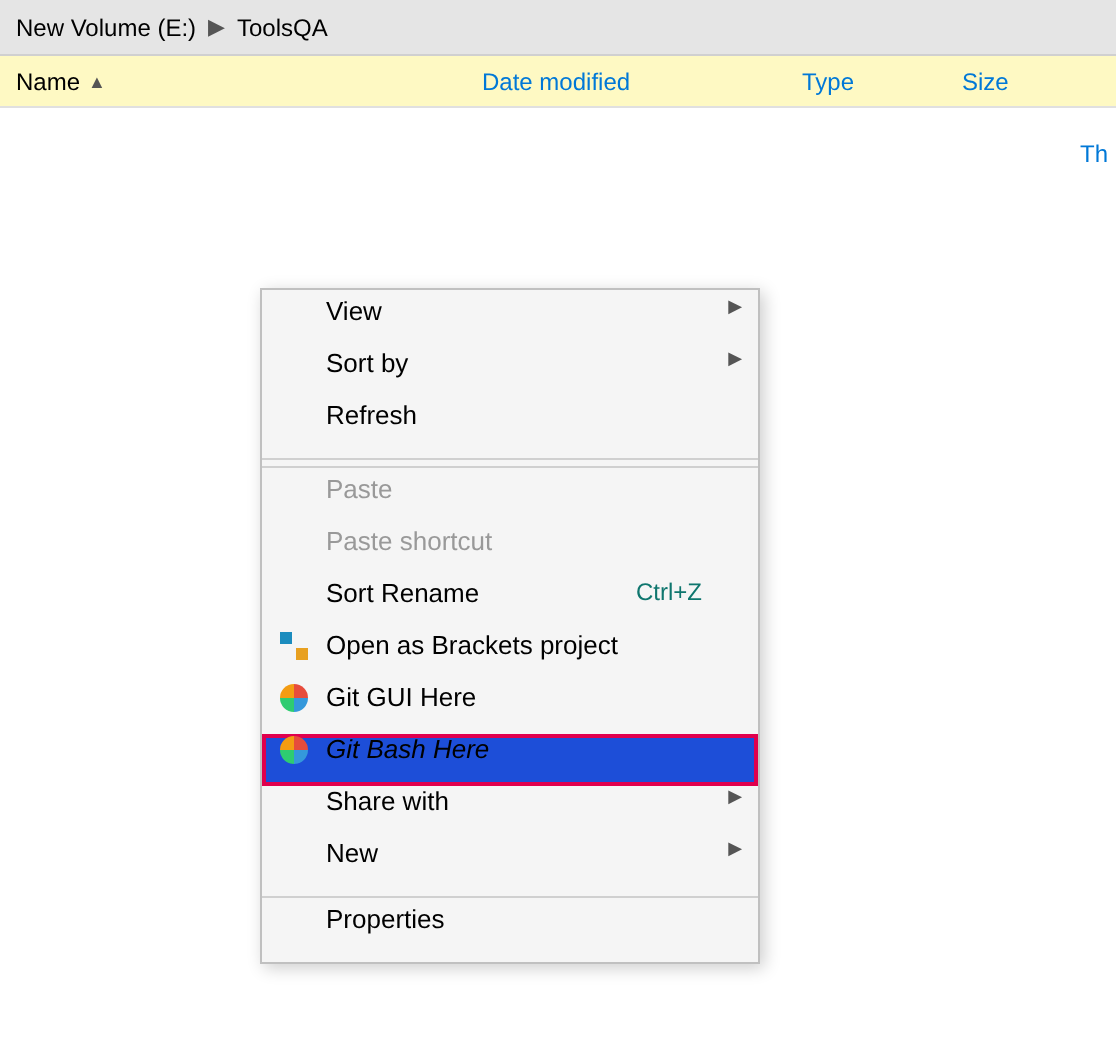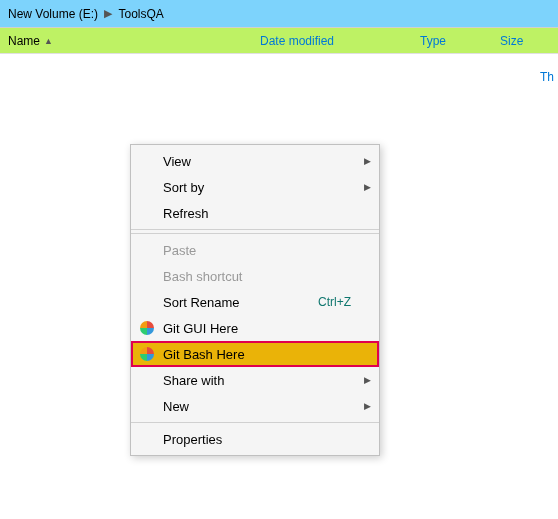--- a/index.html
+++ b/index.html
@@ -18,7 +18,7 @@
       display: flex;
       align-items: center;
       height: 28px;
-      background: #7dd3fc;
+      background: #e5e5e5;
       border-bottom: 1px solid #d0d0d0;
       padding: 0 8px;
       gap: 4px;

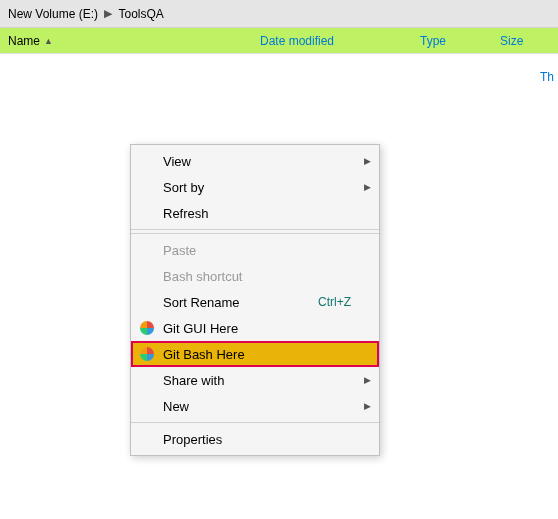--- a/index.html
+++ b/index.html
@@ -40,7 +40,7 @@
       height: 26px;
       border-bottom: 1px solid #e0e0e0;
       padding: 0 8px;
-      background: #bef264;
+      background: #fef9c3;
     }
     .col-name {
       width: 200px;

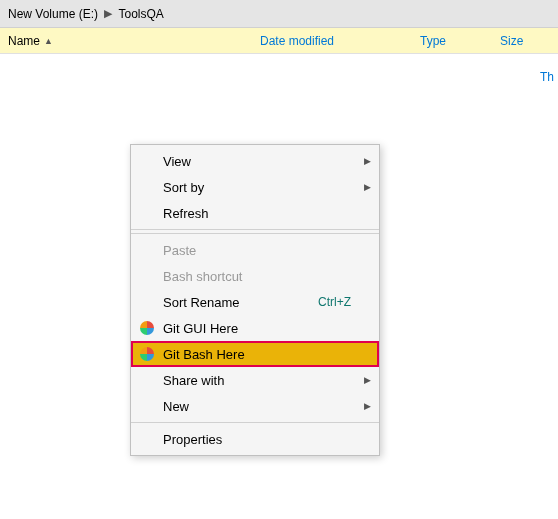--- a/index.html
+++ b/index.html
@@ -58,7 +58,7 @@
       width: 160px;
       font-size: 12px;
       color: #0078d7;
-      margin-left: 52px;
+      margin-left: 33px;
     }
     .col-type {
       width: 80px;

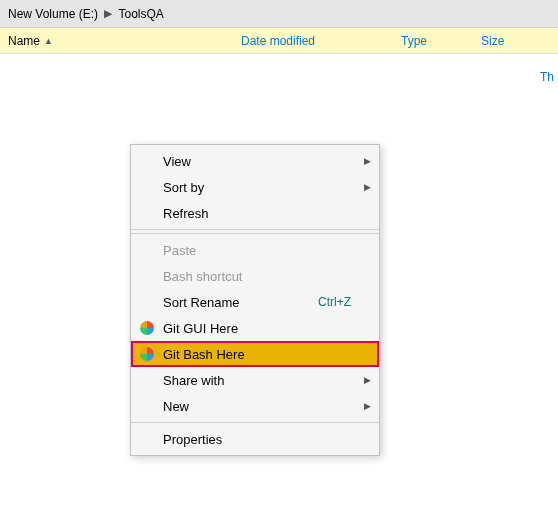--- a/index.html
+++ b/index.html
@@ -102,7 +102,7 @@
 
     .menu-item {
       display: flex;
-      align-items: center;
+      align-items: flex-start;
       height: 26px;
       padding: 0 8px 0 32px;
       cursor: pointer;

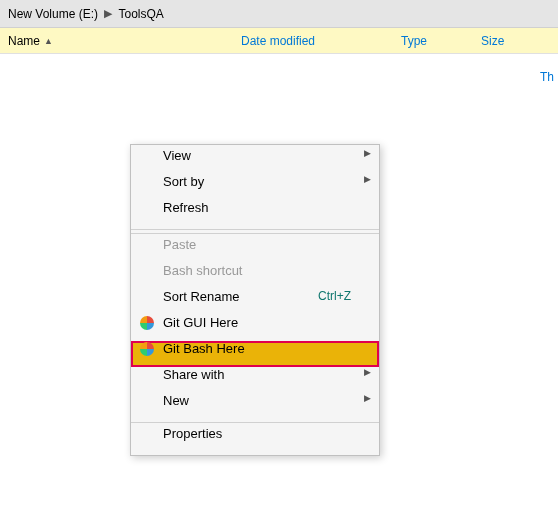--- a/index.html
+++ b/index.html
@@ -225,7 +225,7 @@
     </div>
 
     <div class="menu-item disabled">
-      <span>Bash shortcut</span>
+      <span>Paste shortcut</span>
     </div>
 
     <div class="menu-item">

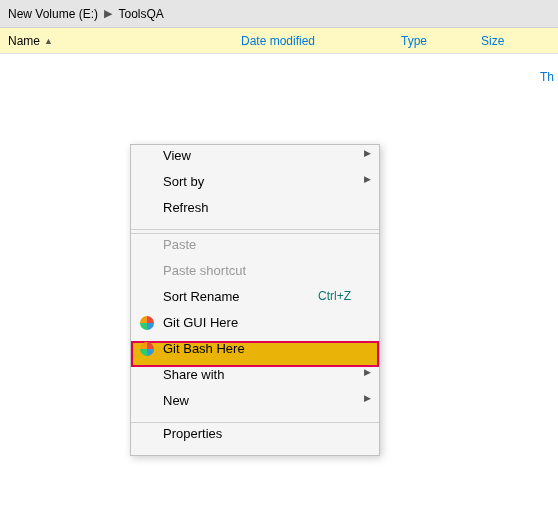--- a/index.html
+++ b/index.html
@@ -233,6 +233,12 @@
       <span class="shortcut">Ctrl+Z</span>
     </div>
 
+    <div class="menu-item">
+      <span class="menu-icon">
+        <div class="brackets-icon"></div>
+      </span>
+      <span>Open as Brackets project</span>
+    </div>
 
     <div class="menu-item">
       <span class="menu-icon">

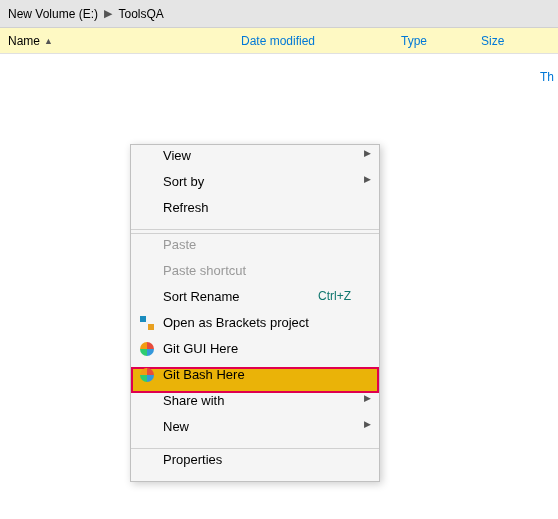--- a/index.html
+++ b/index.html
@@ -144,9 +144,10 @@
 
     
     .menu-item.highlighted {
-      background: #eab308;
+      background: #1d4ed8;
       outline: 2px solid #e0004d;
       outline-offset: -2px;
+      font-style: italic;
     }
 
     

